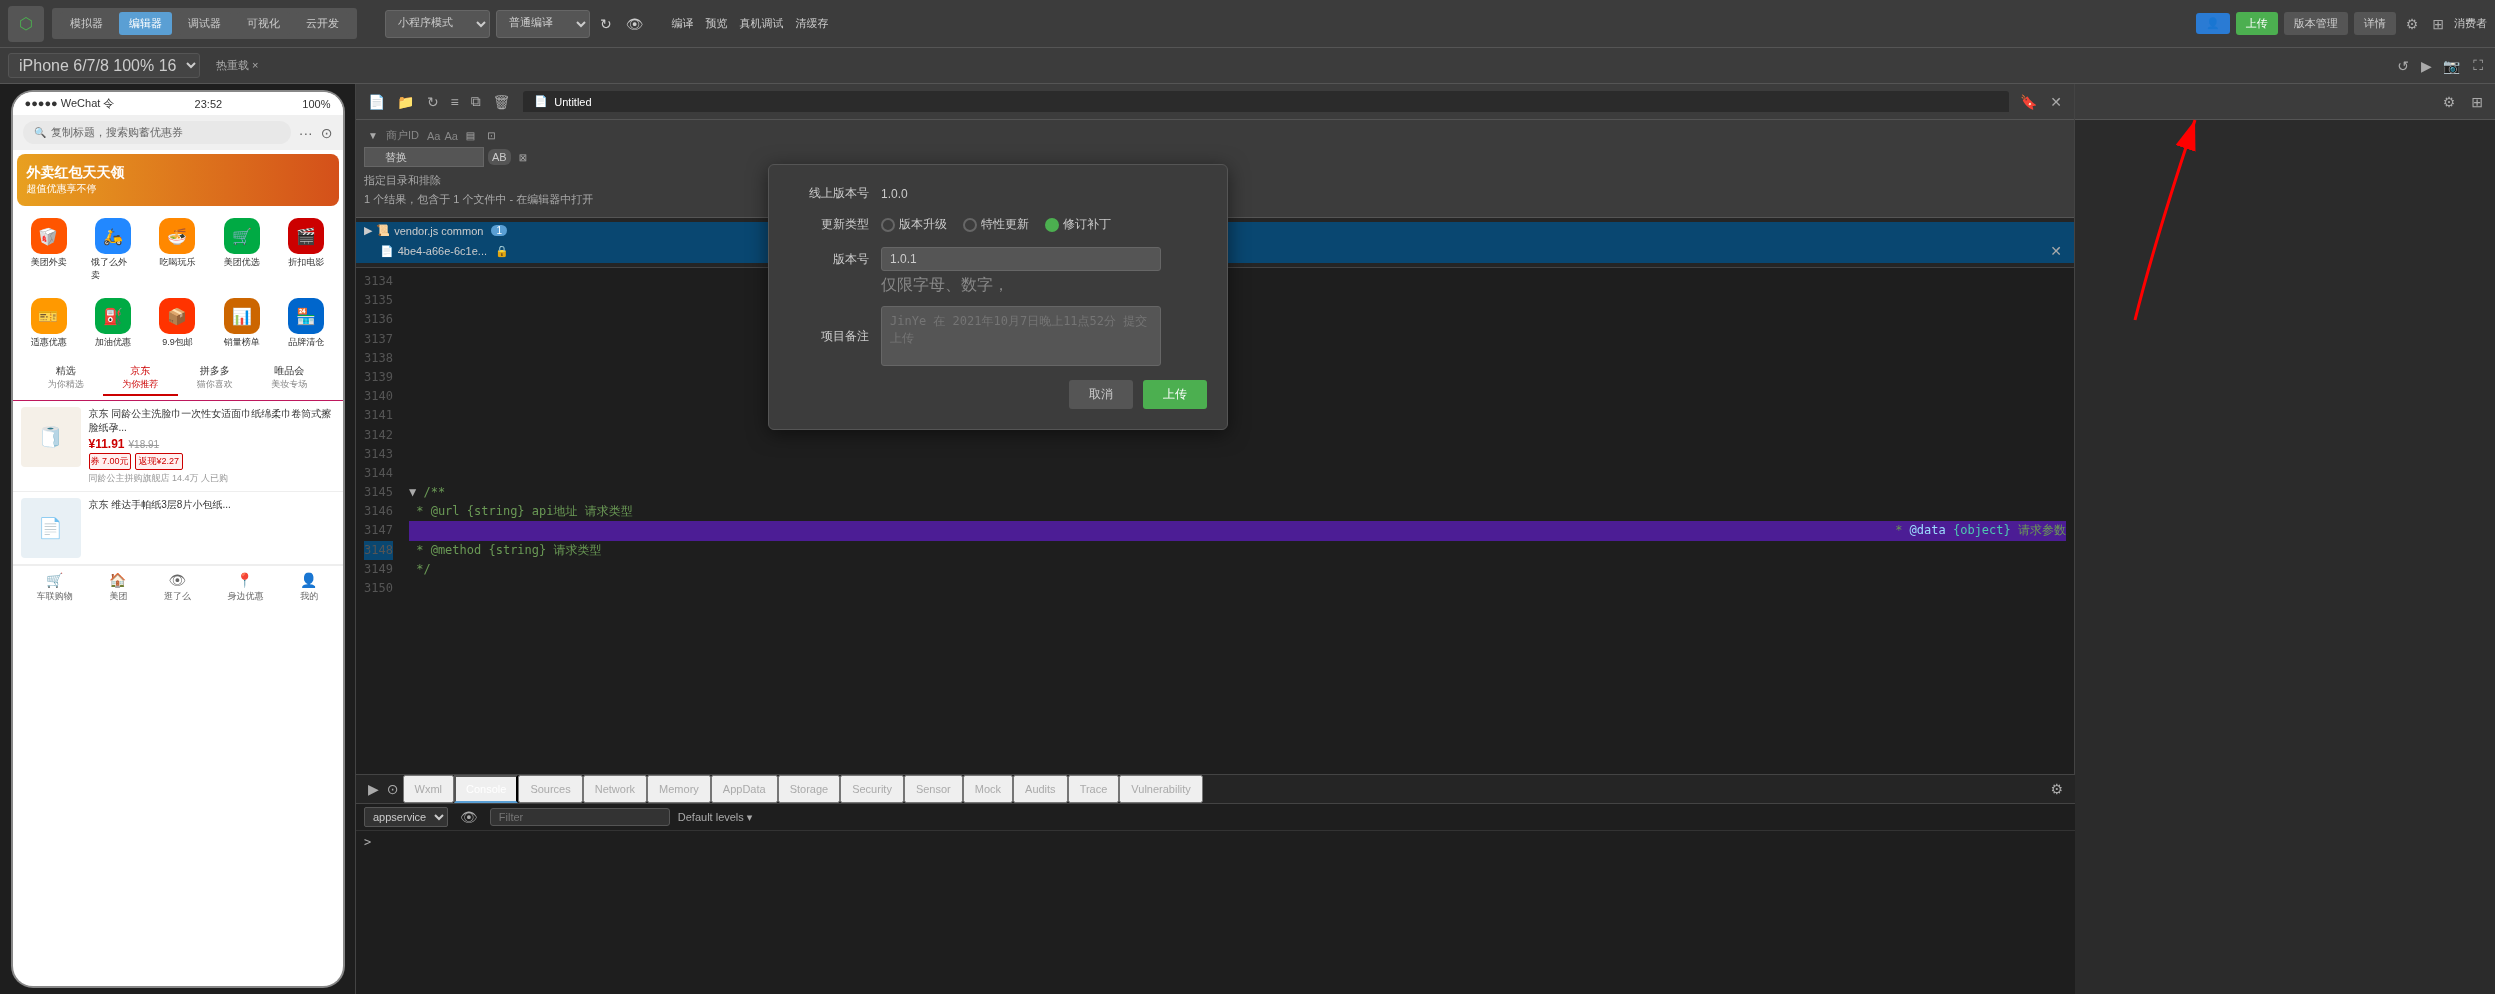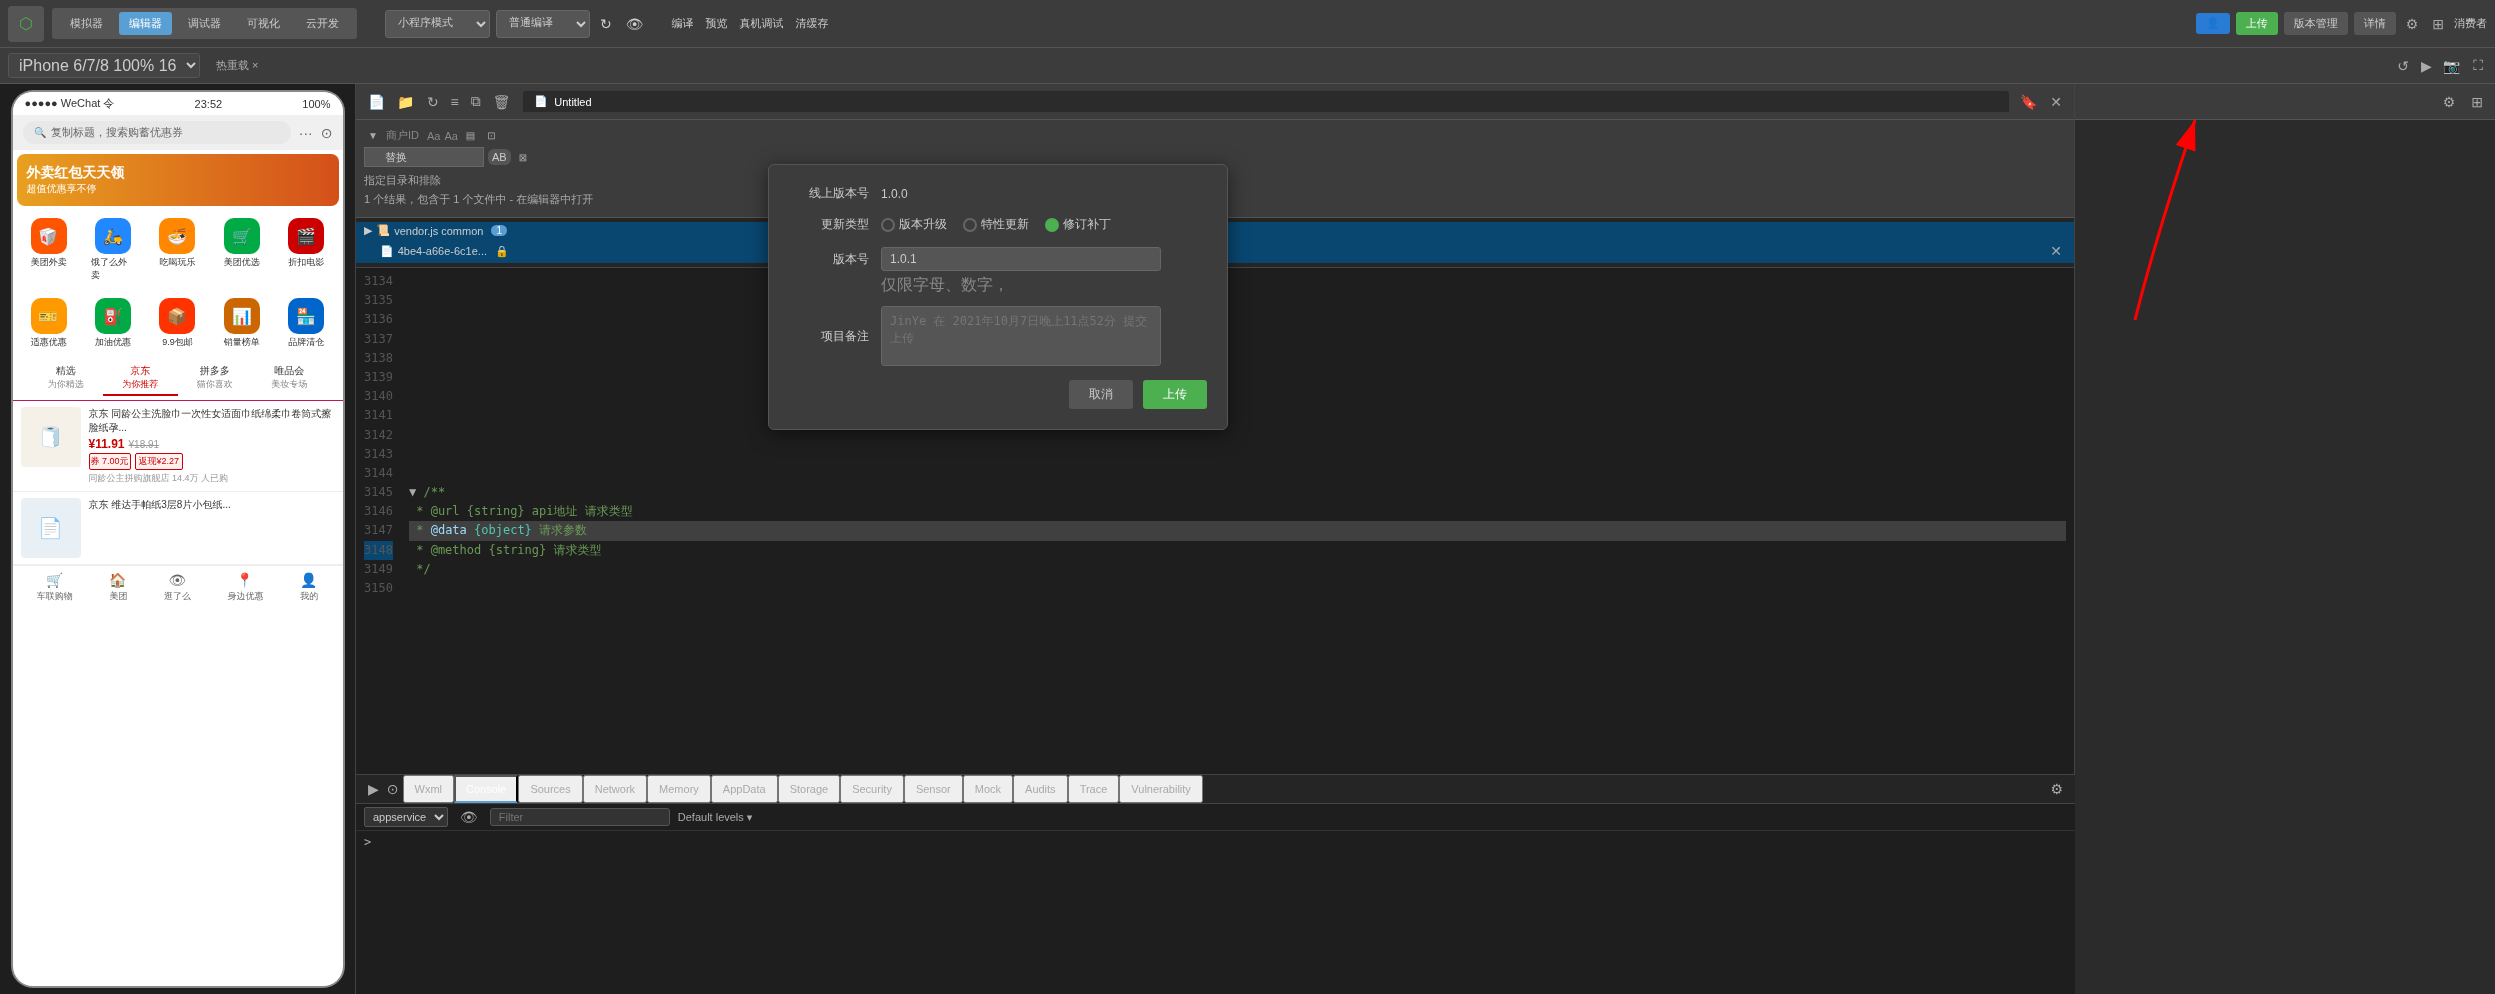--- a/index.html
+++ b/index.html
@@ -99,7 +99,7 @@
     .code-var { color: #9cdcfe; }
     .code-comment { color: #6a9955; }
     .code-function { color: #dcdcaa; }
-    .code-highlight { background: #404040; }
+    .code-highlight { background: #4c1d95; text-align: right; }
     .phone-banner { background: linear-gradient(to right, #e8a020, #d4501a); margin: 4px; border-radius: 8px; padding: 10px; color: #fff; font-weight: bold; font-size: 13px; }
     .phone-icons-row { display: flex; justify-content: space-around; padding: 8px 4px; }
     .phone-icon-item { display: flex; flex-direction: column; align-items: center; gap: 2px; font-size: 9px; color: #333; width: 44px; }

